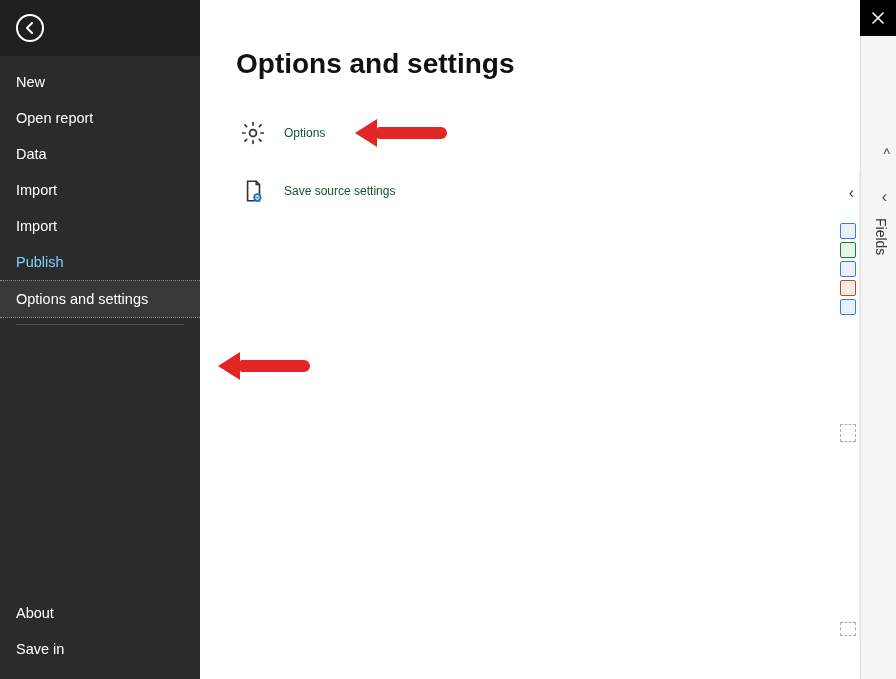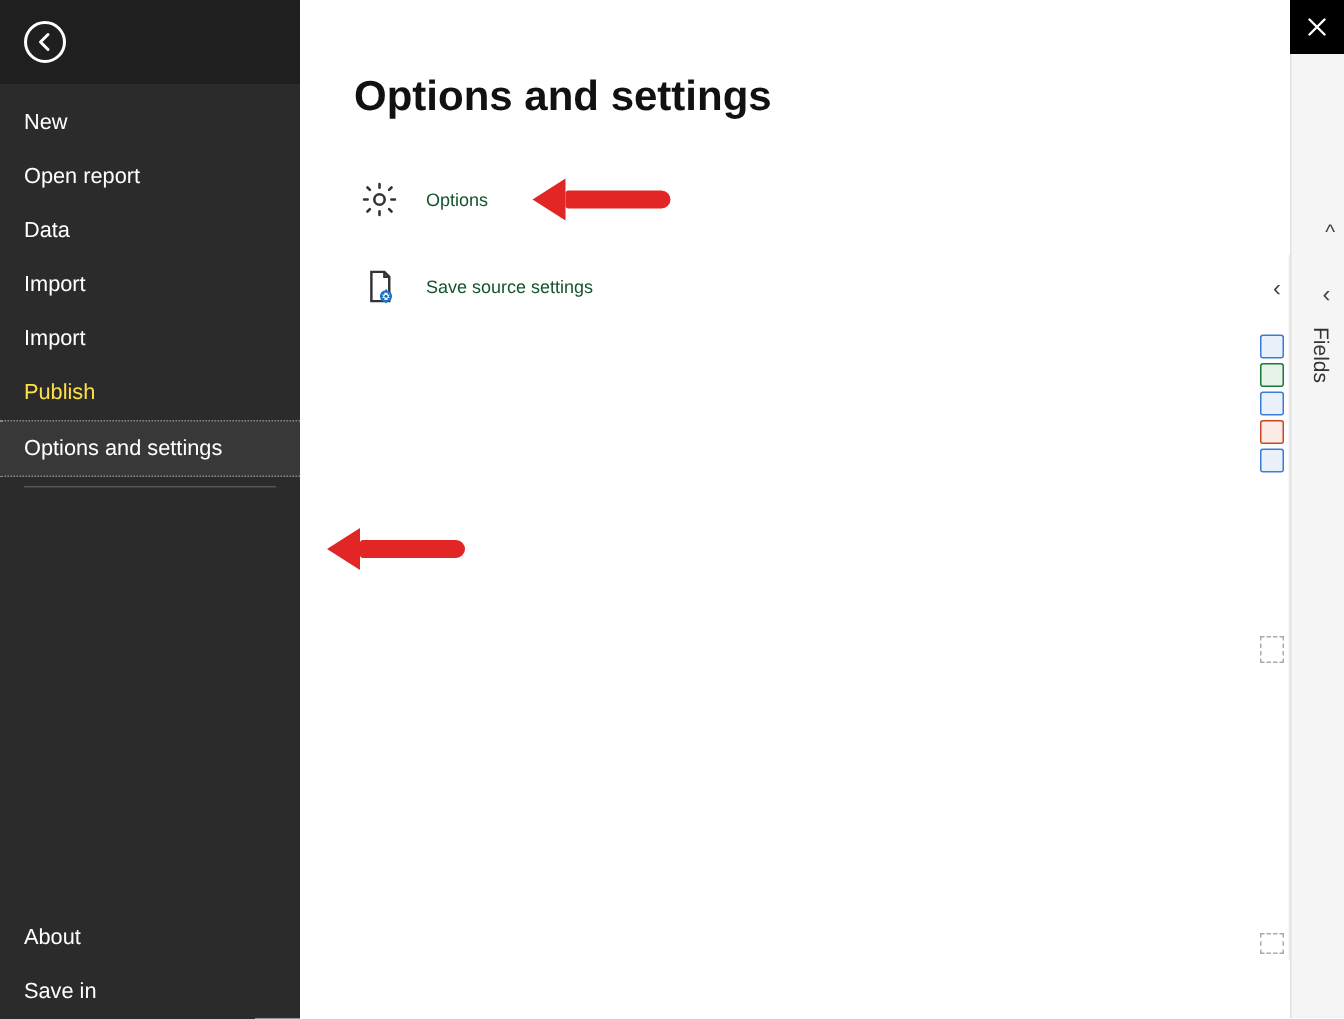--- a/index.html
+++ b/index.html
@@ -41,7 +41,7 @@
       cursor: pointer;
       border-top: 0;
     }
-    .menu-item.disabled { color: #fde047; cursor: default; }
+    .menu-item.disabled { color: #7dd3fc; cursor: default; }
     .menu-item.selected {
       background: #383838;
       border-top: 1px dotted #888;

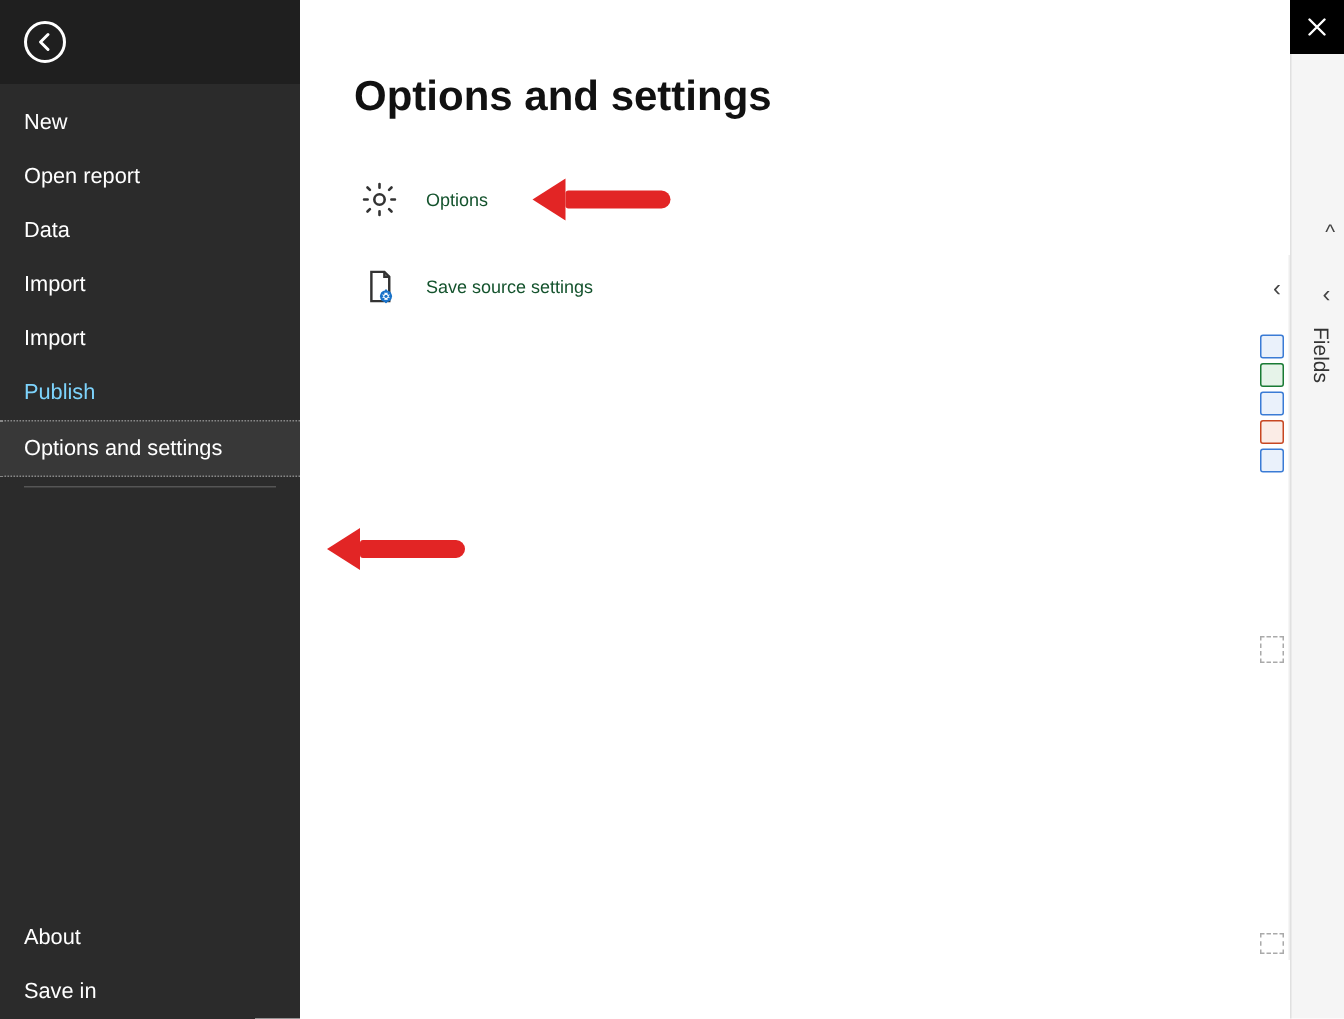--- a/index.html
+++ b/index.html
@@ -56,7 +56,7 @@
 
     .sidebar-bottom {
       margin-top: auto;
-      padding-bottom: 0;
+      padding-bottom: 12px;
     }
 
     .main {

